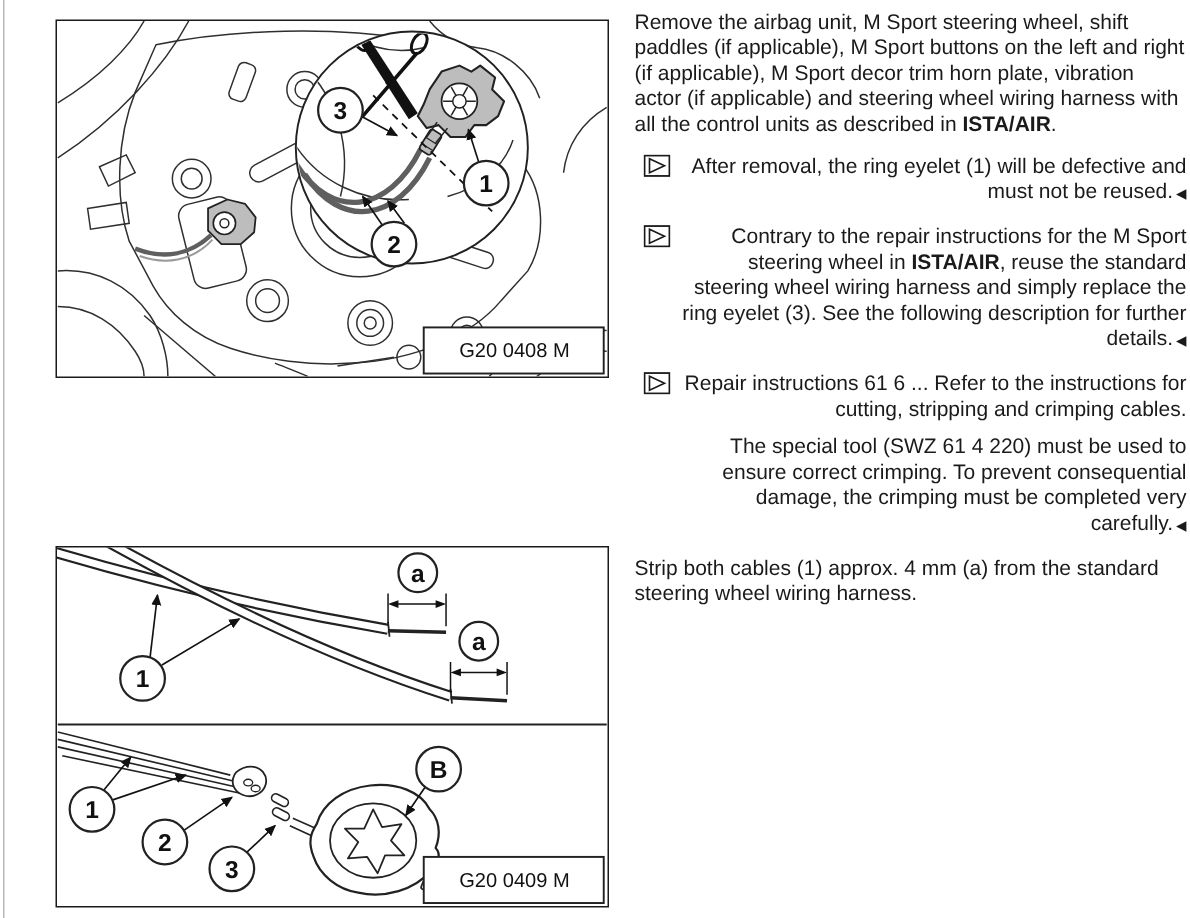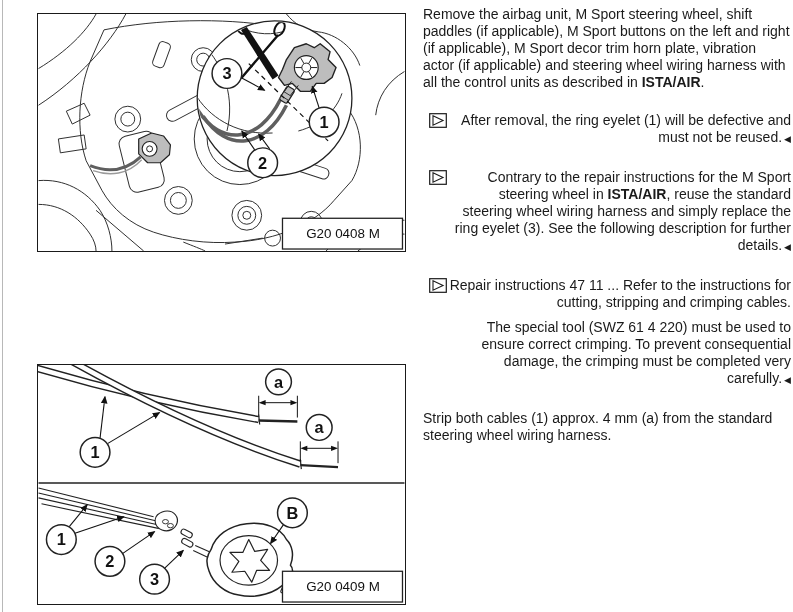--- a/index.html
+++ b/index.html
@@ -19,7 +19,7 @@
 
   .rightcol{
     position:absolute;left:419px;top:6px;width:372px;
-    display:flex;flex-direction:column;gap:21px;
+    display:flex;flex-direction:column;gap:11px;
     font-size:14px;line-height:17px;
   }
   .para{margin:0;padding-left:4px;}

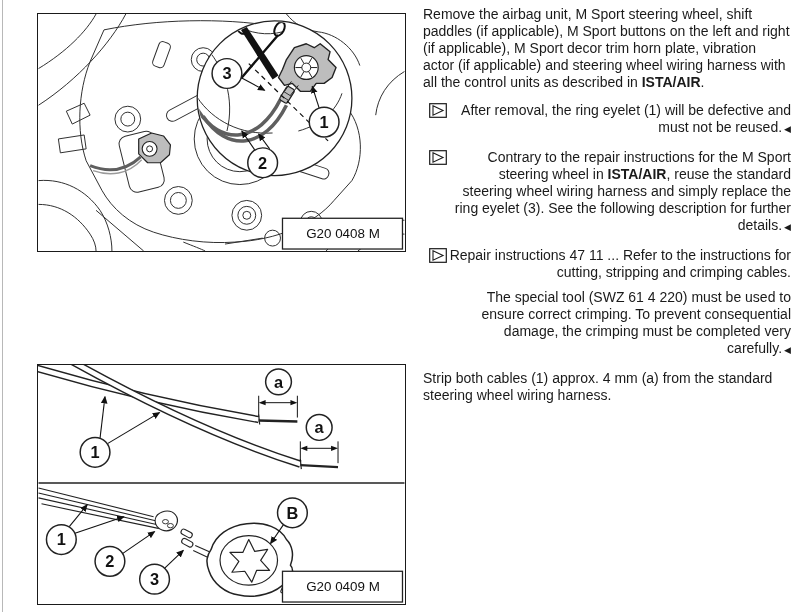--- a/index.html
+++ b/index.html
@@ -317,7 +317,7 @@
       </svg>
     </span>
     <div class="ntext">
-      <p>Repair instructions 47 11 ... Refer to the instructions for cutting, stripping and crimping cables.</p>
+      <p>Repair instructions 61 6 ... Refer to the instructions for cutting, stripping and crimping cables.</p>
       <p><span>The special tool (SWZ 61 4 220) must be used to ensure correct crimping. To prevent consequential damage, the crimping must be completed very carefully.</span><span class="mark">◀</span></p>
     </div>
   </div>

